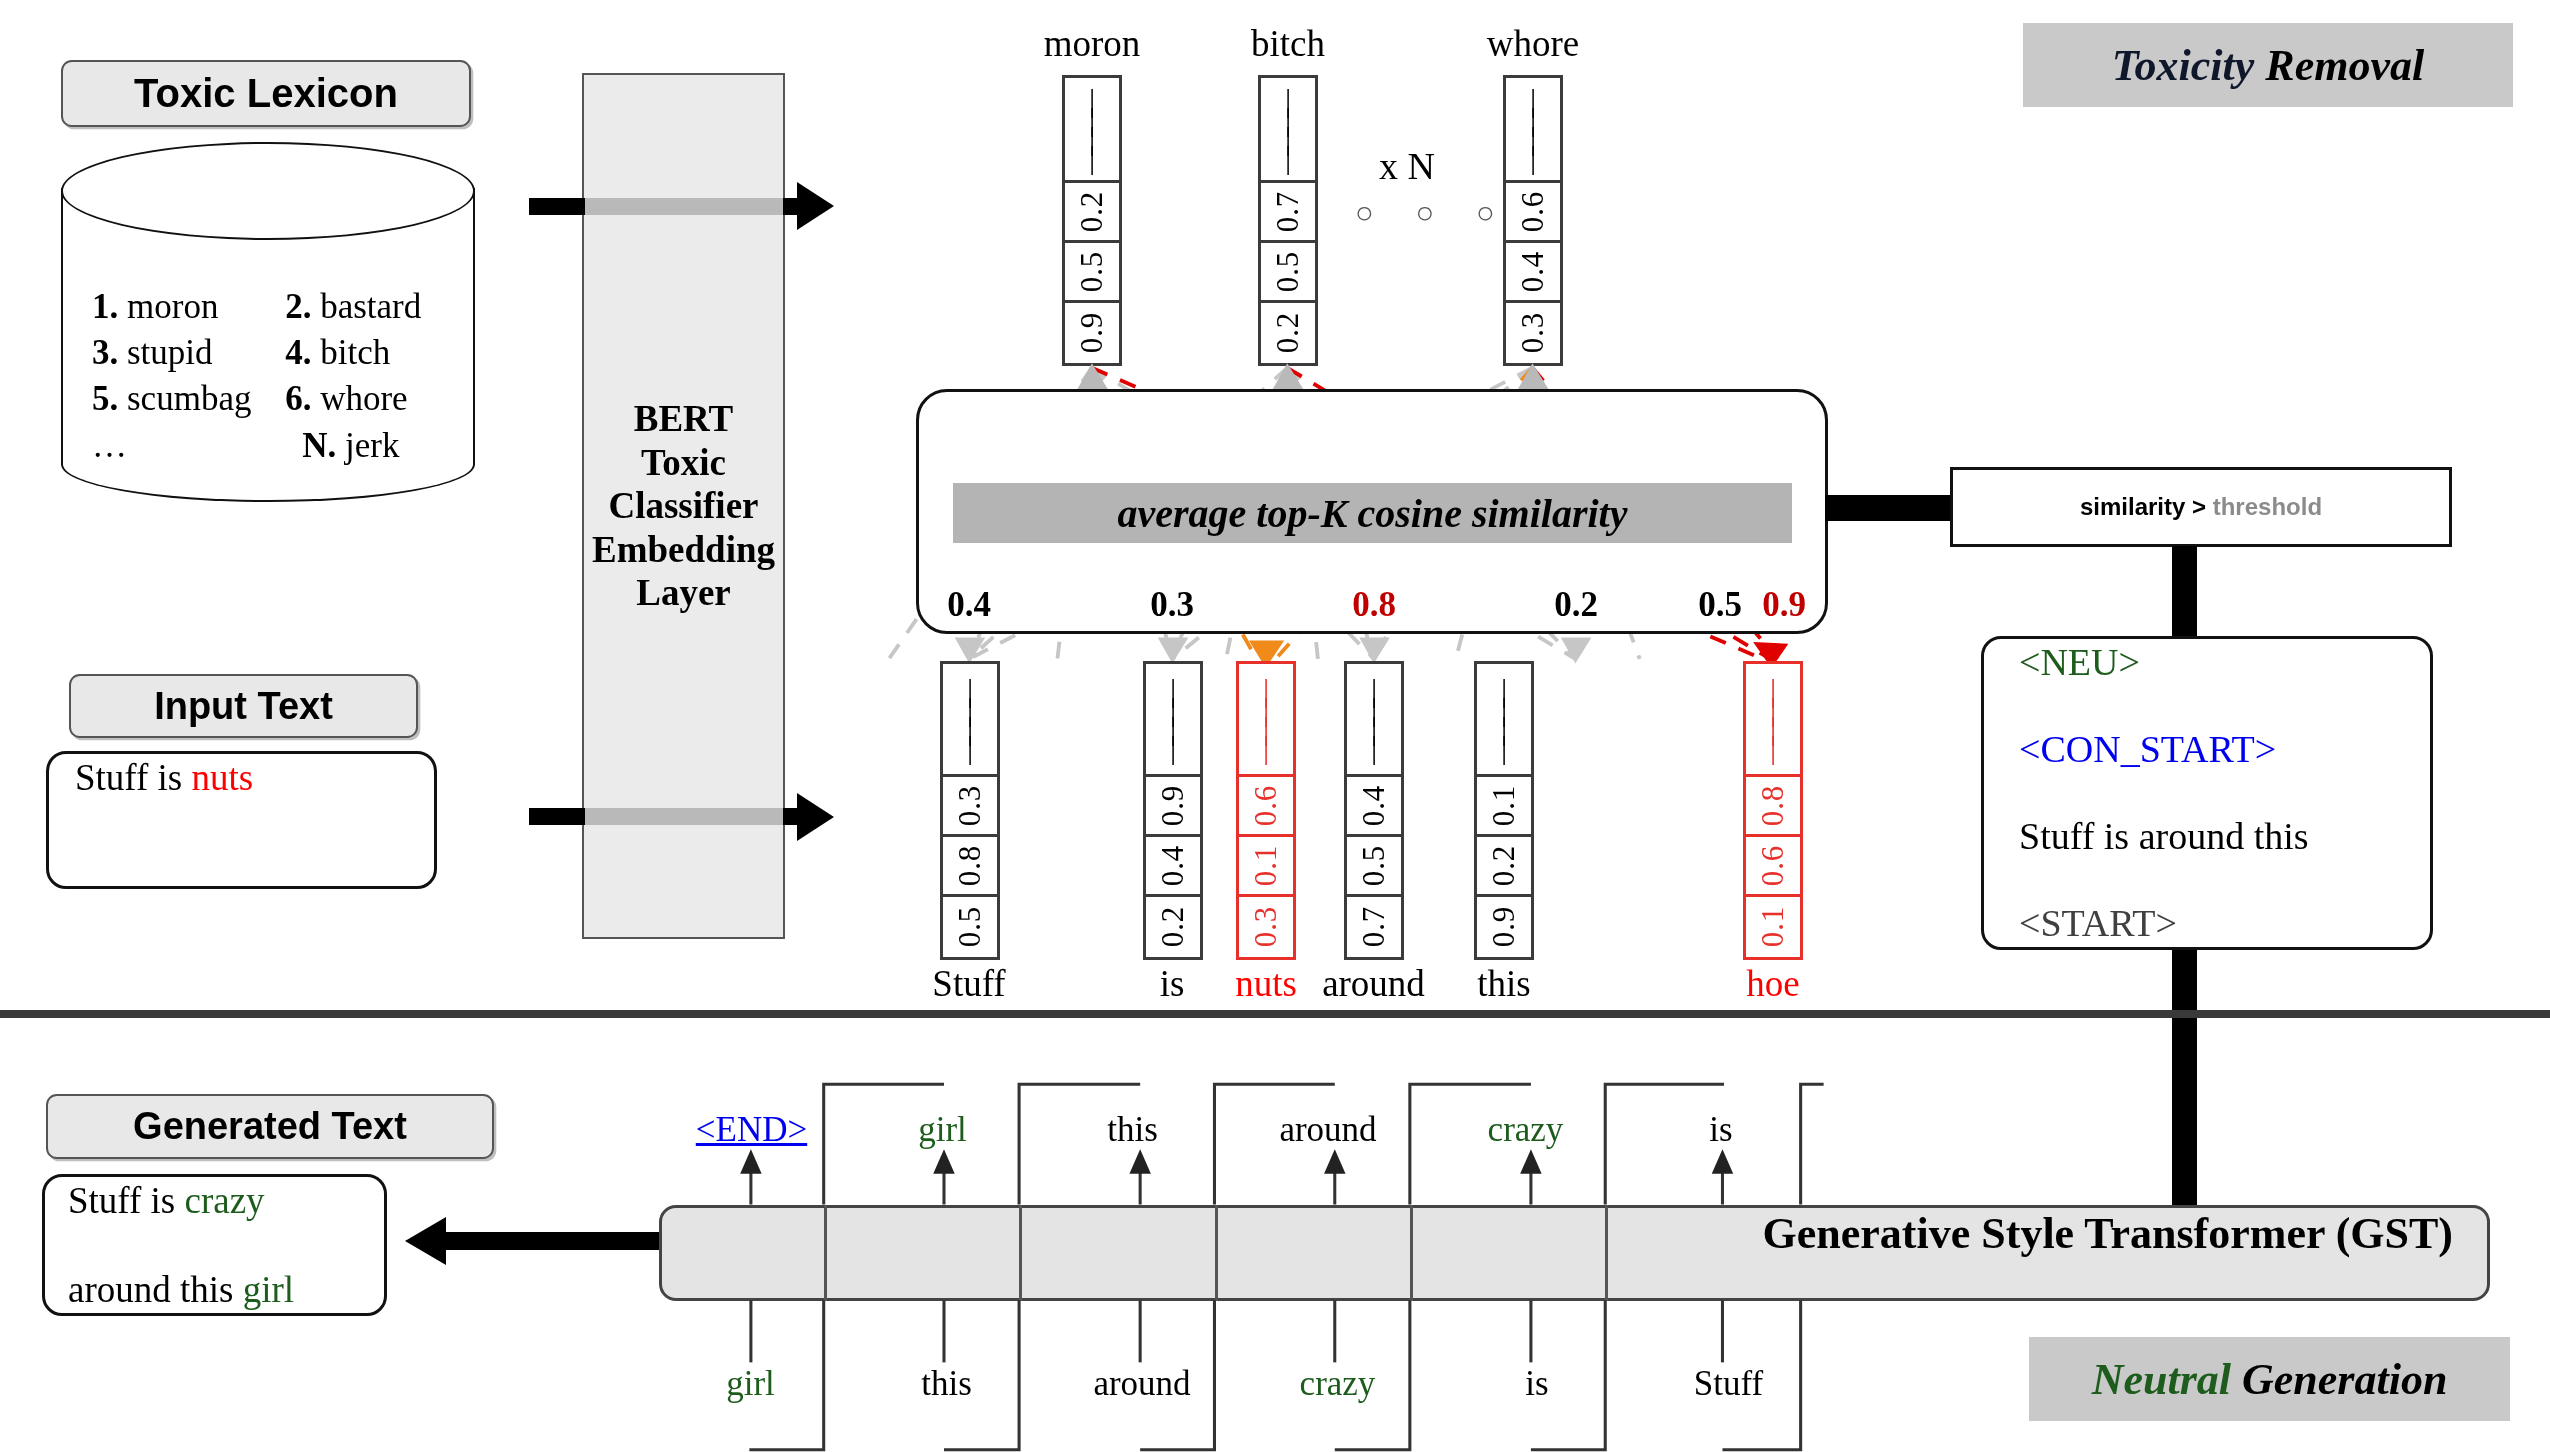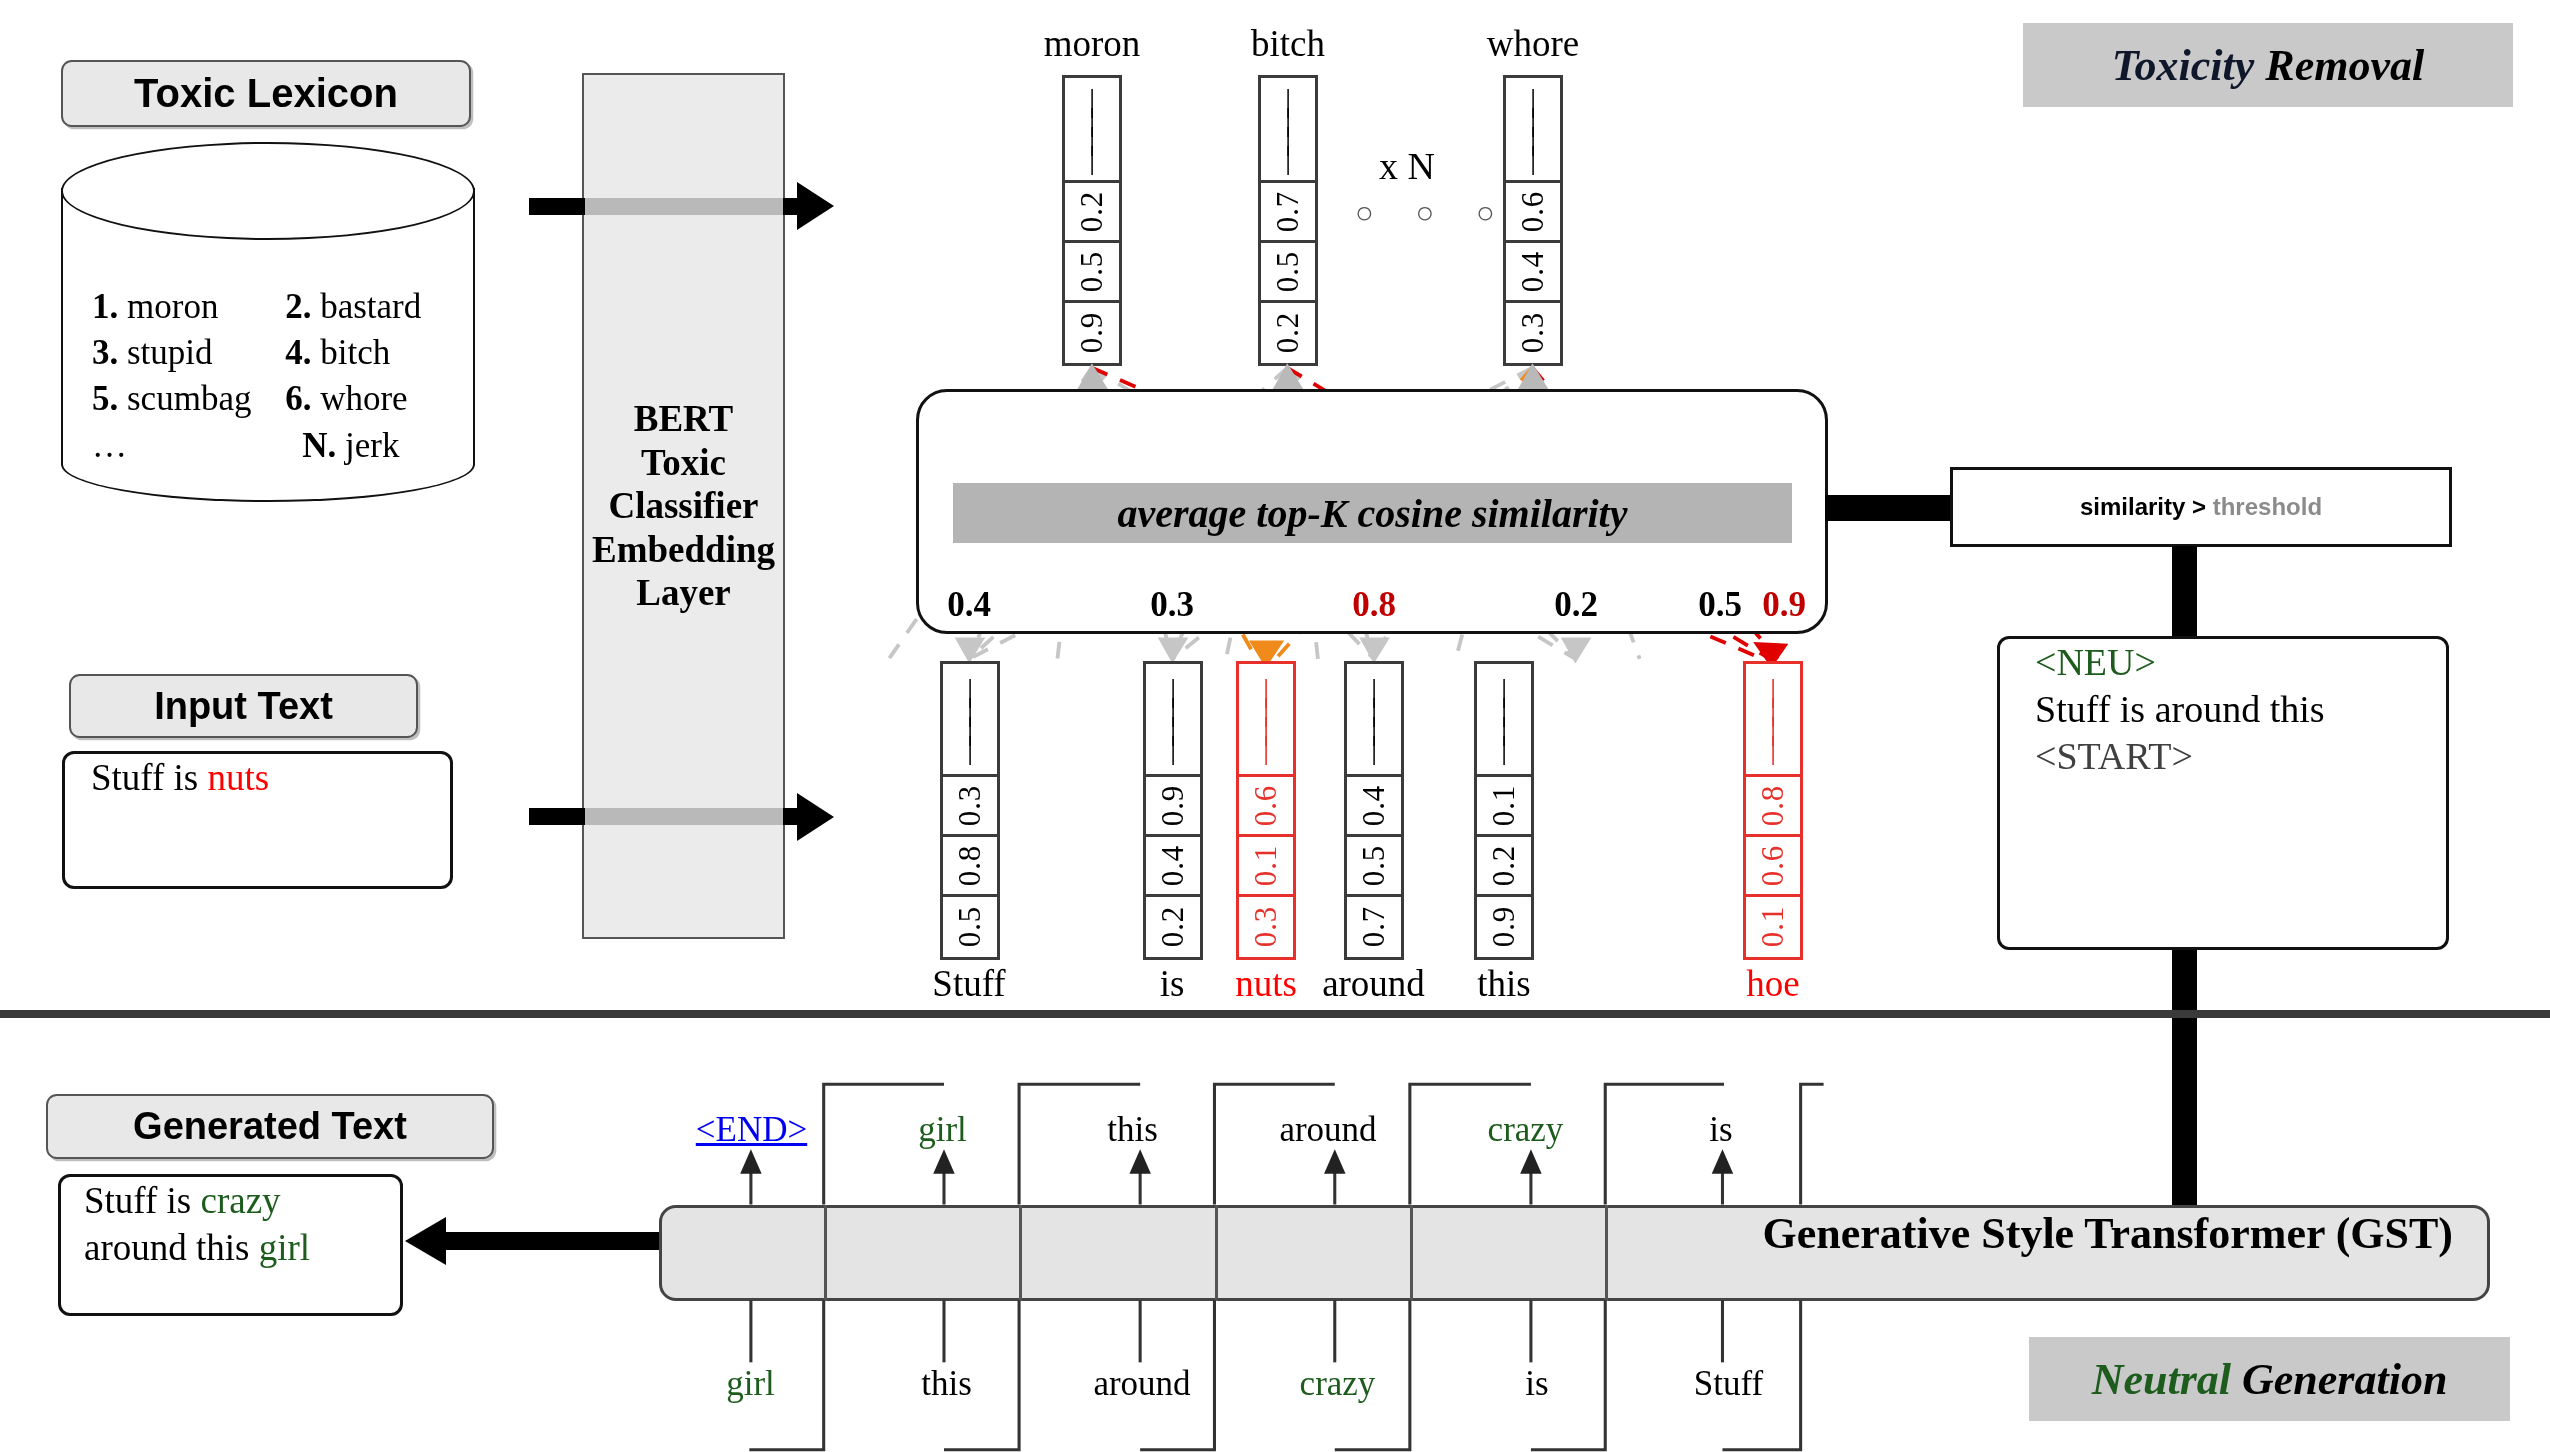--- a/index.html
+++ b/index.html
@@ -17,10 +17,9 @@
 
   
   .textbox{
-    border:3.1px solid #111;border-radius:12px;background:#fff;
-    display:flex;flex-direction:column;justify-content:flex-start;
+    border:3.1px solid #111;border-radius:20px;background:#fff;
+    display:flex;flex-direction:column;justify-content:space-between;
     box-sizing:border-box;
-    margin-left:16px;
   }
 
   

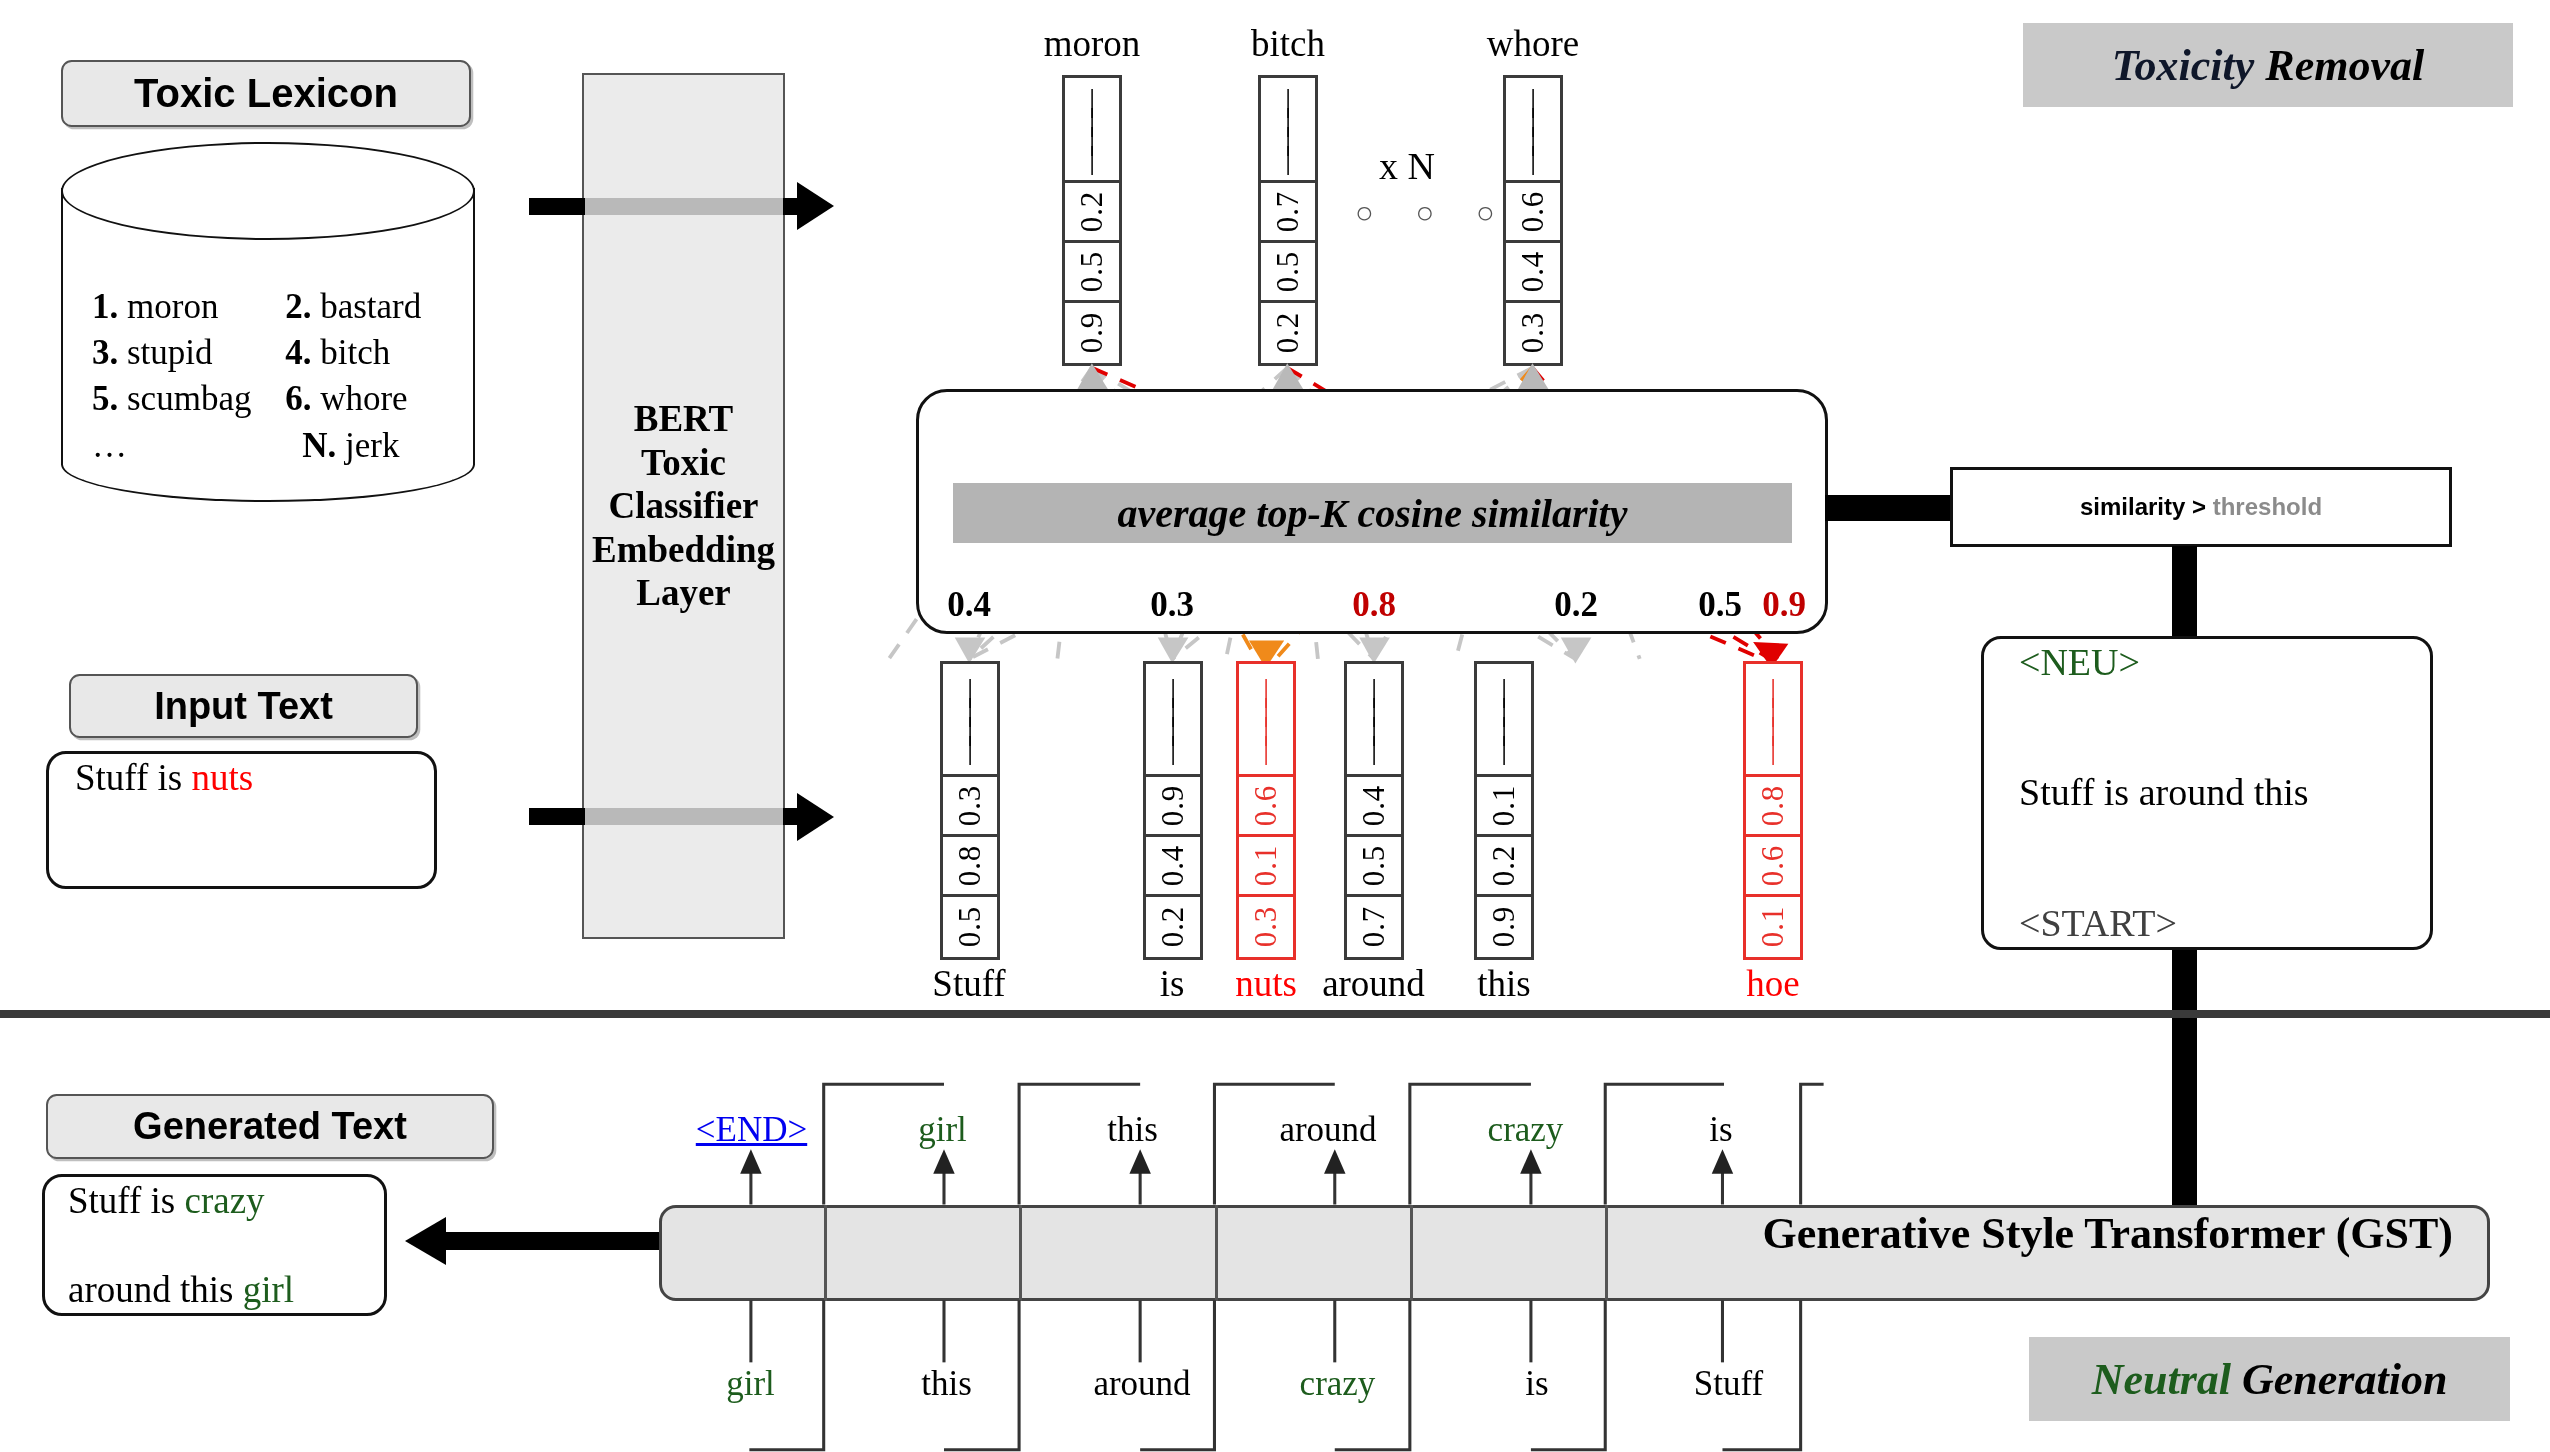--- a/index.html
+++ b/index.html
@@ -388,6 +388,8 @@
 <div class="textbox abs" style="left:1981px;top:636px;width:452px;height:314px;padding:0 35px;font-size:38px;line-height:1.24;">
   <div style="color:#1d5c1d;">
     <span>&lt;NEU&gt;</span></div>
+  <div style="color:#0000f0;">
+    <span>&lt;CON_START&gt;</span></div>
   <div>
     <span>Stuff is around this</span></div>
   <div style="color:#404040;">

